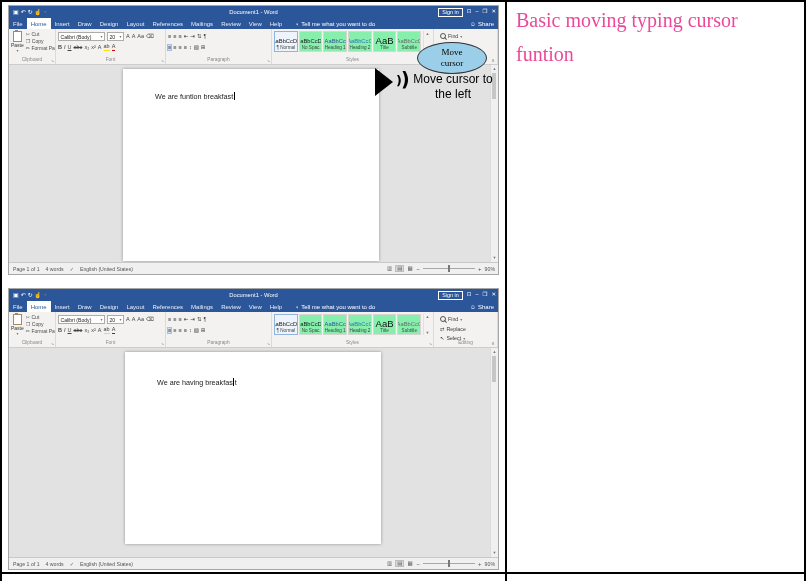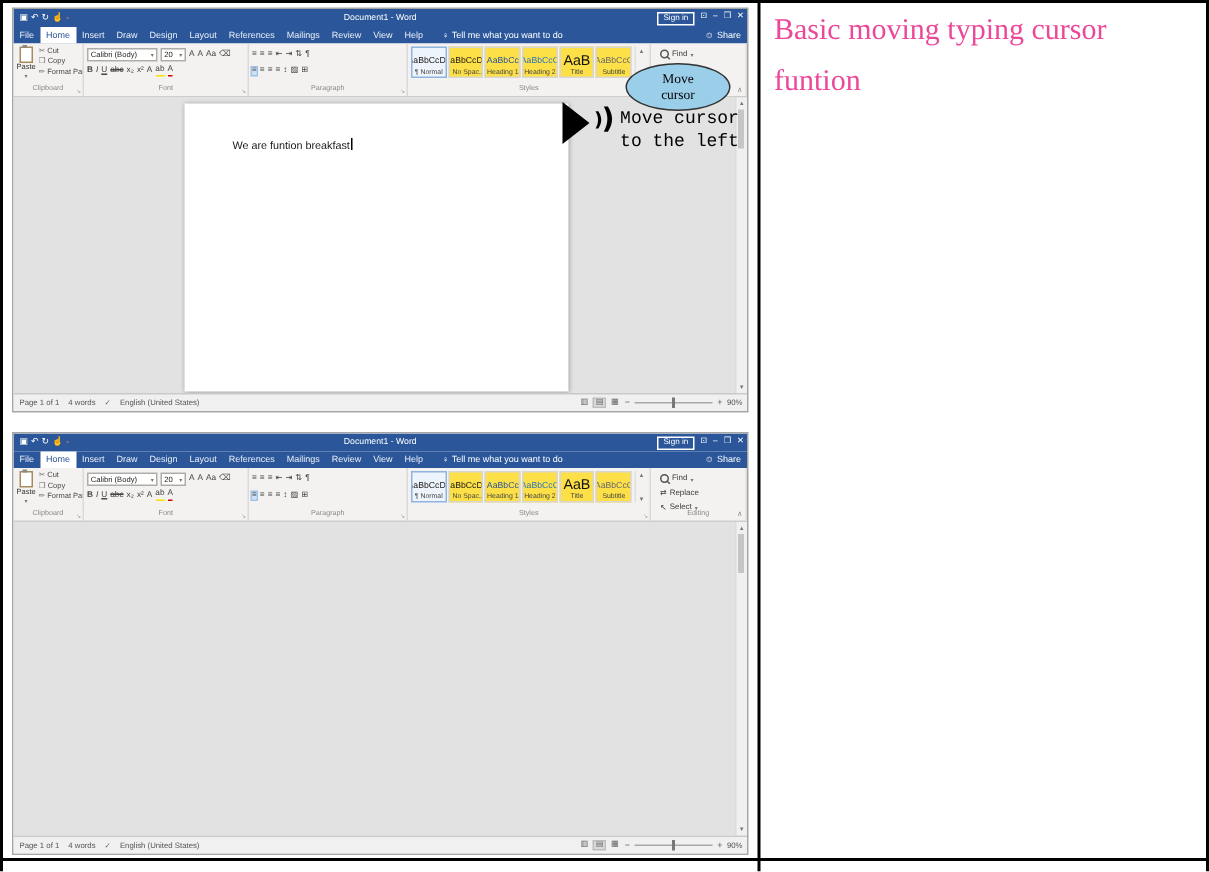--- a/index.html
+++ b/index.html
@@ -55,7 +55,7 @@
   .sel-ic{background:#cfe0f5;outline:1px solid #9ec1e8}
 
   .styles-row{display:flex;gap:1px;align-items:flex-start}
-  .style-item{background:#fde047;border:1px solid #d8d6d3;width:24px;height:21px;display:flex;flex-direction:column;align-items:center;justify-content:flex-end;overflow:hidden;box-sizing:border-box}
+  .style-item{background:#86efac;border:1px solid #d8d6d3;width:24px;height:21px;display:flex;flex-direction:column;align-items:center;justify-content:flex-end;overflow:hidden;box-sizing:border-box}
   .style-item.selected{border-color:#8fb4dd;background:#eef4fb}
   .sp-prev{font-size:5.8px;line-height:8px;height:12px;display:flex;align-items:flex-end;color:#1a1a1a;white-space:nowrap}
   .sp-h1c{color:#2f5496}.sp-h2c{color:#2e74b5}.sp-tc{font-size:9.5px;color:#111}.sp-subc{color:#6a6a6a}

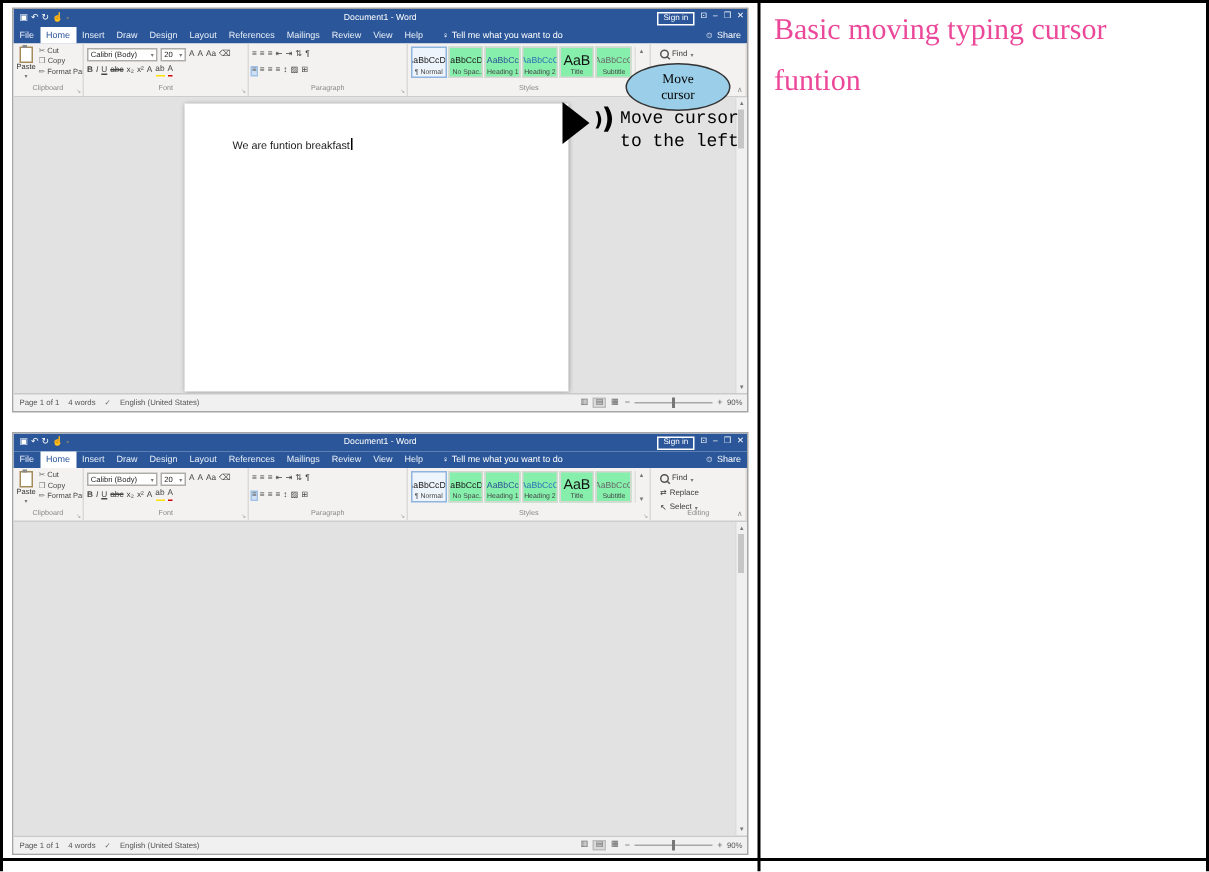--- a/index.html
+++ b/index.html
@@ -99,7 +99,7 @@
   .swave{position:absolute;color:#000;font-weight:bold;font-family:"DejaVu Sans",sans-serif;line-height:1}
   .s1{left:21px;top:8px;font-size:13px}
   .s2{left:26px;top:4px;font-size:19px}
-  .instruction{position:absolute;left:398px;top:66px;width:92px;z-index:8;font-family:Liberation Mono, monospace;font-size:12px;line-height:1.25;color:#000;text-align:center}
+  .instruction{position:absolute;left:398px;top:66px;width:92px;z-index:8;font-family:Liberation Sans, sans-serif;font-size:12px;line-height:1.25;color:#000;text-align:center}
 </style>
 </head>
 <body>

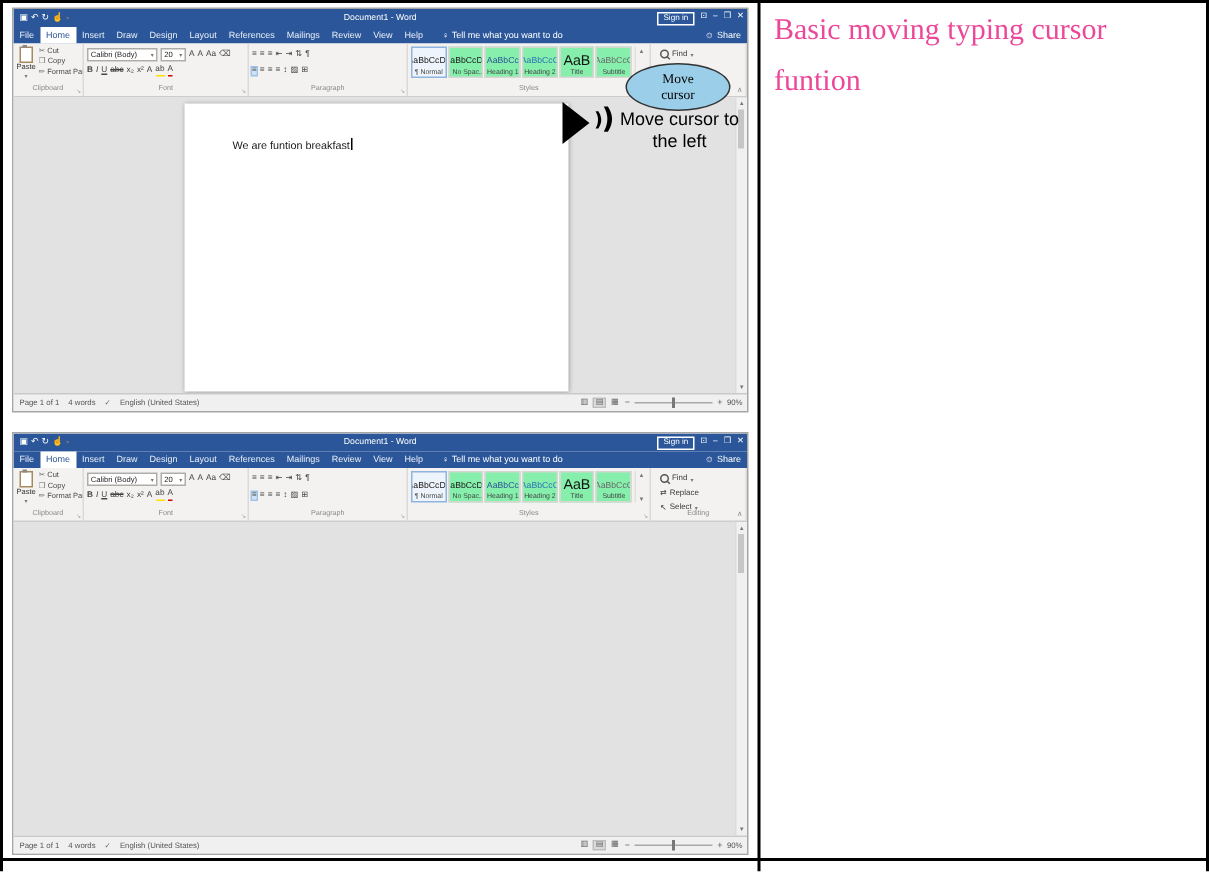--- a/index.html
+++ b/index.html
@@ -495,6 +495,9 @@
     </div>
   </div>
   <div class="doc">
+    <div class="page">
+      <div class="dtext"><span>We are having breakfas</span><span class="caret"></span><span>t</span></div>
+    </div>
     <div class="vscroll">
       <span class="sarr up">▲</span>
       <span class="sthumb"></span>

